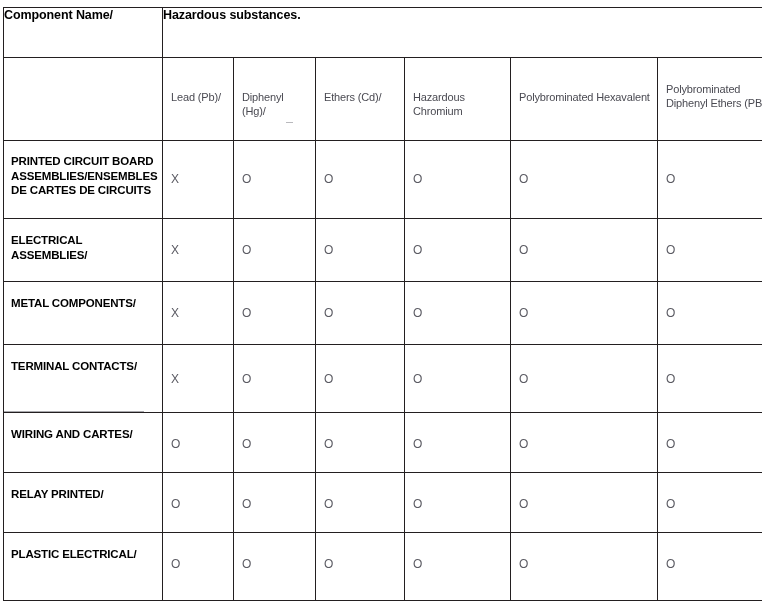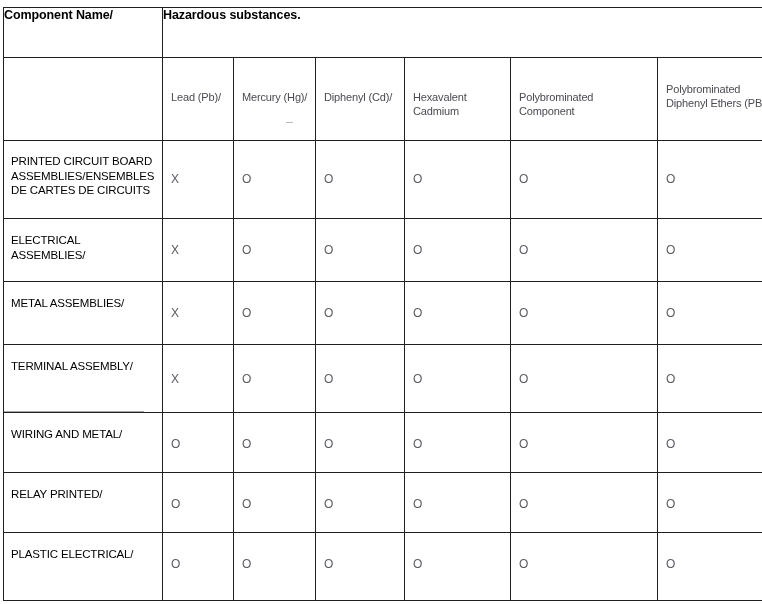--- a/index.html
+++ b/index.html
@@ -159,7 +159,7 @@
           <div class="sub-label">Lead (Pb)/</div>
         </td>
         <td style="position:relative">
-          <div class="sub-label">Mercury (Hg)/</div>
+          <div class="sub-label">Diphenyl (Hg)/</div>
           <span class="ghost-dash" style="left:52px; top:64px;"></span>
         </td>
         <td>

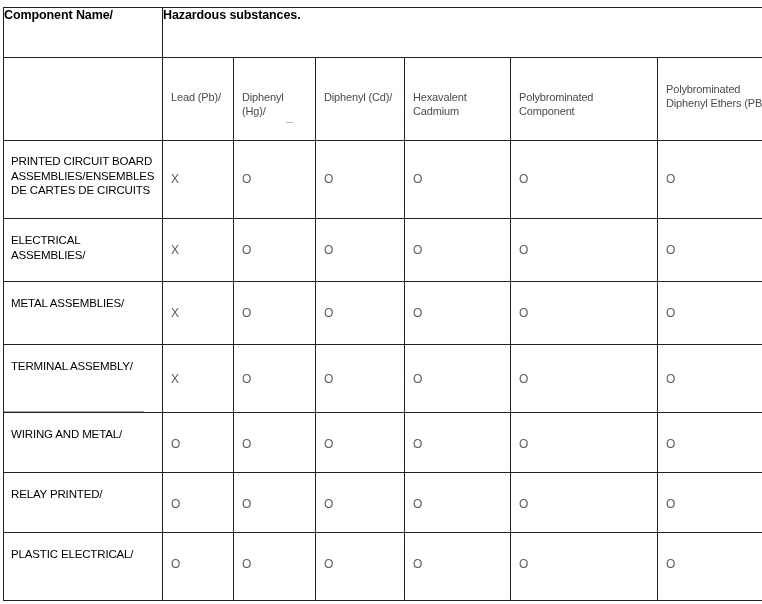--- a/index.html
+++ b/index.html
@@ -163,7 +163,7 @@
           <span class="ghost-dash" style="left:52px; top:64px;"></span>
         </td>
         <td>
-          <div class="sub-label">Diphenyl (Cd)/</div>
+          <div class="sub-label">Ethers (Cd)/</div>
         </td>
         <td>
           <div class="sub-label">Hexavalent Cadmium</div>

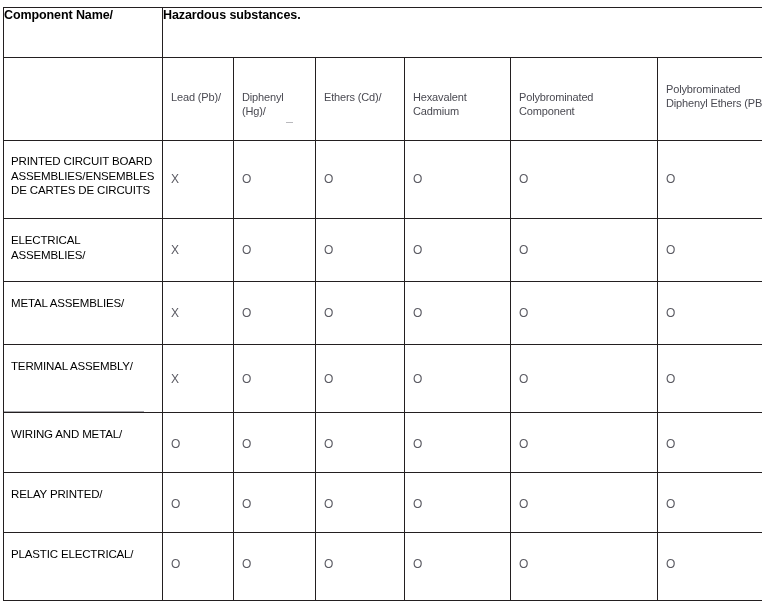--- a/index.html
+++ b/index.html
@@ -166,7 +166,7 @@
           <div class="sub-label">Ethers (Cd)/</div>
         </td>
         <td>
-          <div class="sub-label">Hexavalent Cadmium</div>
+          <div class="sub-label">Hazardous Chromium</div>
         </td>
         <td>
           <div class="sub-label">Polybrominated Component</div>

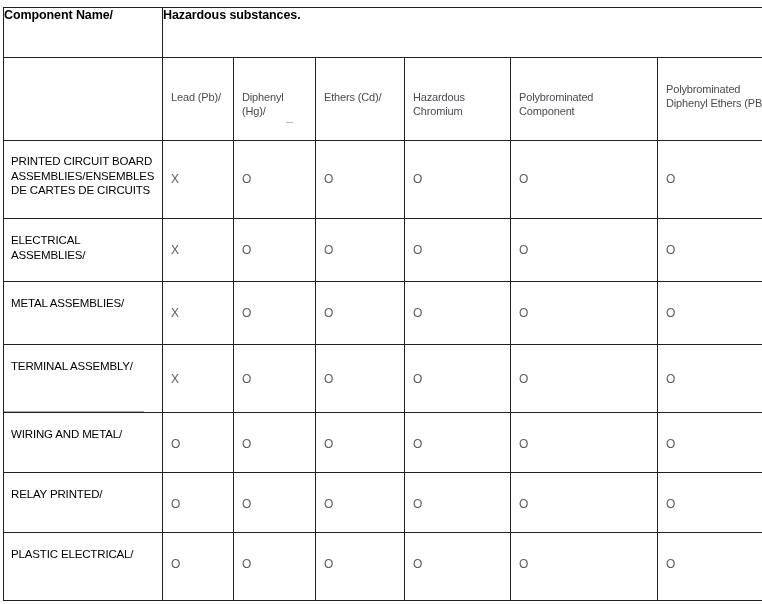--- a/index.html
+++ b/index.html
@@ -169,7 +169,7 @@
           <div class="sub-label">Hazardous Chromium</div>
         </td>
         <td>
-          <div class="sub-label">Polybrominated Component</div>
+          <div class="sub-label">Polybrominated Hexavalent</div>
         </td>
         <td>
           <div class="sub-label two-line">Polybrominated

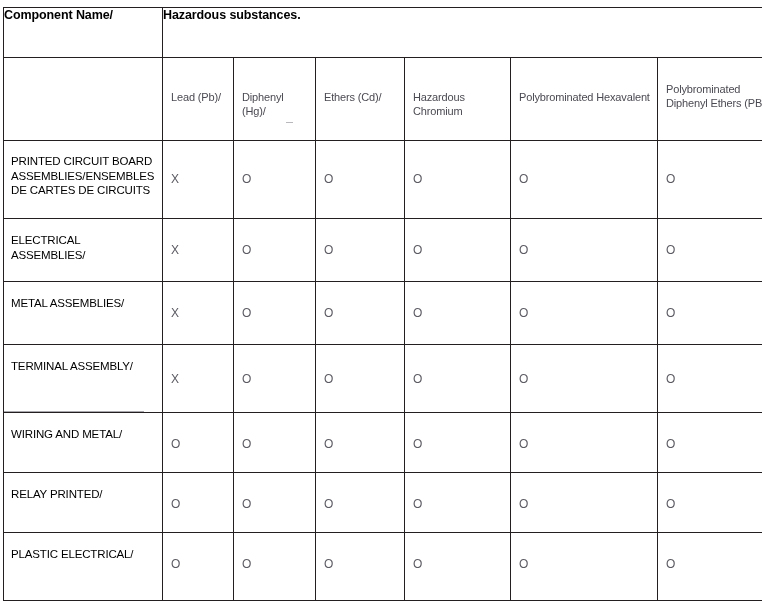--- a/index.html
+++ b/index.html
@@ -92,7 +92,7 @@
   
   .row-label {
     font-size: 11.5px;
-    font-weight: normal;
+    font-weight: bold;
     line-height: 14.5px;
     color: #000000;
     padding: 14px 6px 0 7px;

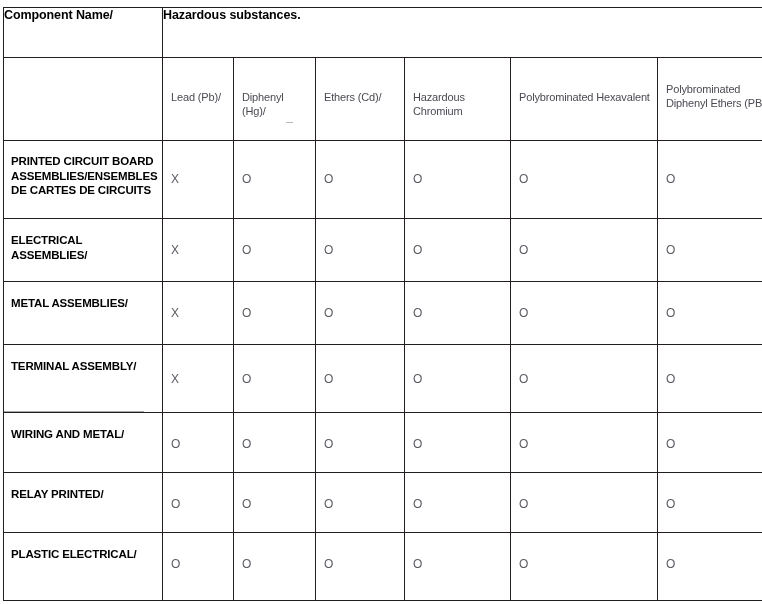--- a/index.html
+++ b/index.html
@@ -229,7 +229,7 @@
 
       <tr class="r2">
         <td>
-          <div class="row-label">METAL ASSEMBLIES/</div>
+          <div class="row-label">METAL COMPONENTS/</div>
         </td>
         <td>
             <div class="val">X</div>

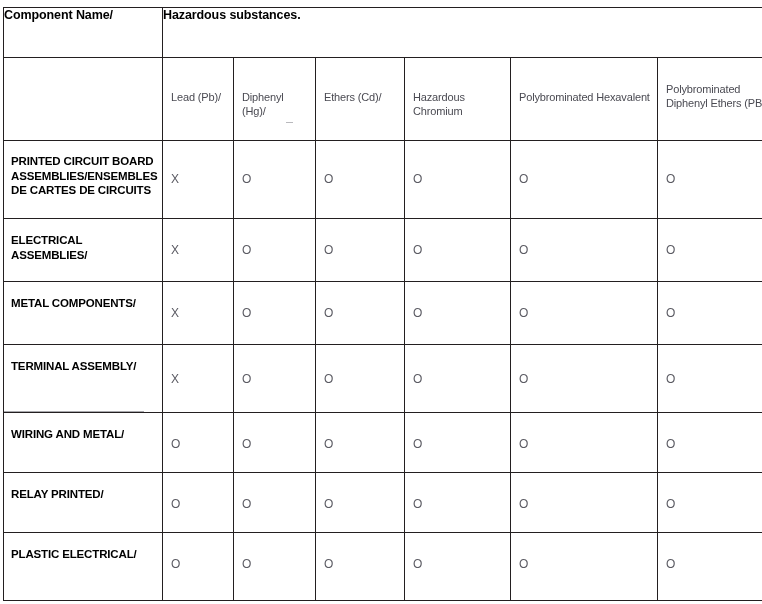--- a/index.html
+++ b/index.html
@@ -253,7 +253,7 @@
 
       <tr class="r3">
         <td style="position:relative">
-          <div class="row-label">TERMINAL ASSEMBLY/</div>
+          <div class="row-label">TERMINAL CONTACTS/</div>
         </td>
         <td>
             <div class="val">X</div>

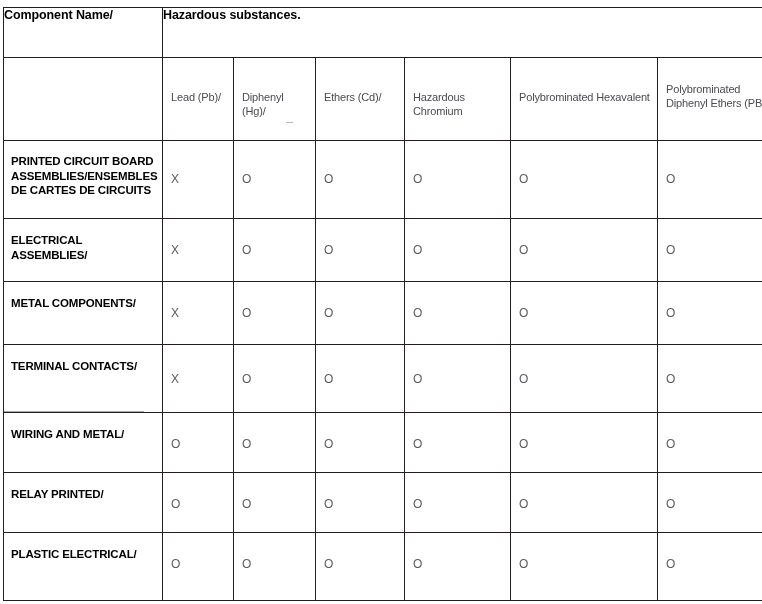--- a/index.html
+++ b/index.html
@@ -277,7 +277,7 @@
 
       <tr class="r4">
         <td>
-          <div class="row-label">WIRING AND METAL/</div>
+          <div class="row-label">WIRING AND CARTES/</div>
         </td>
         <td>
             <div class="val">O</div>

